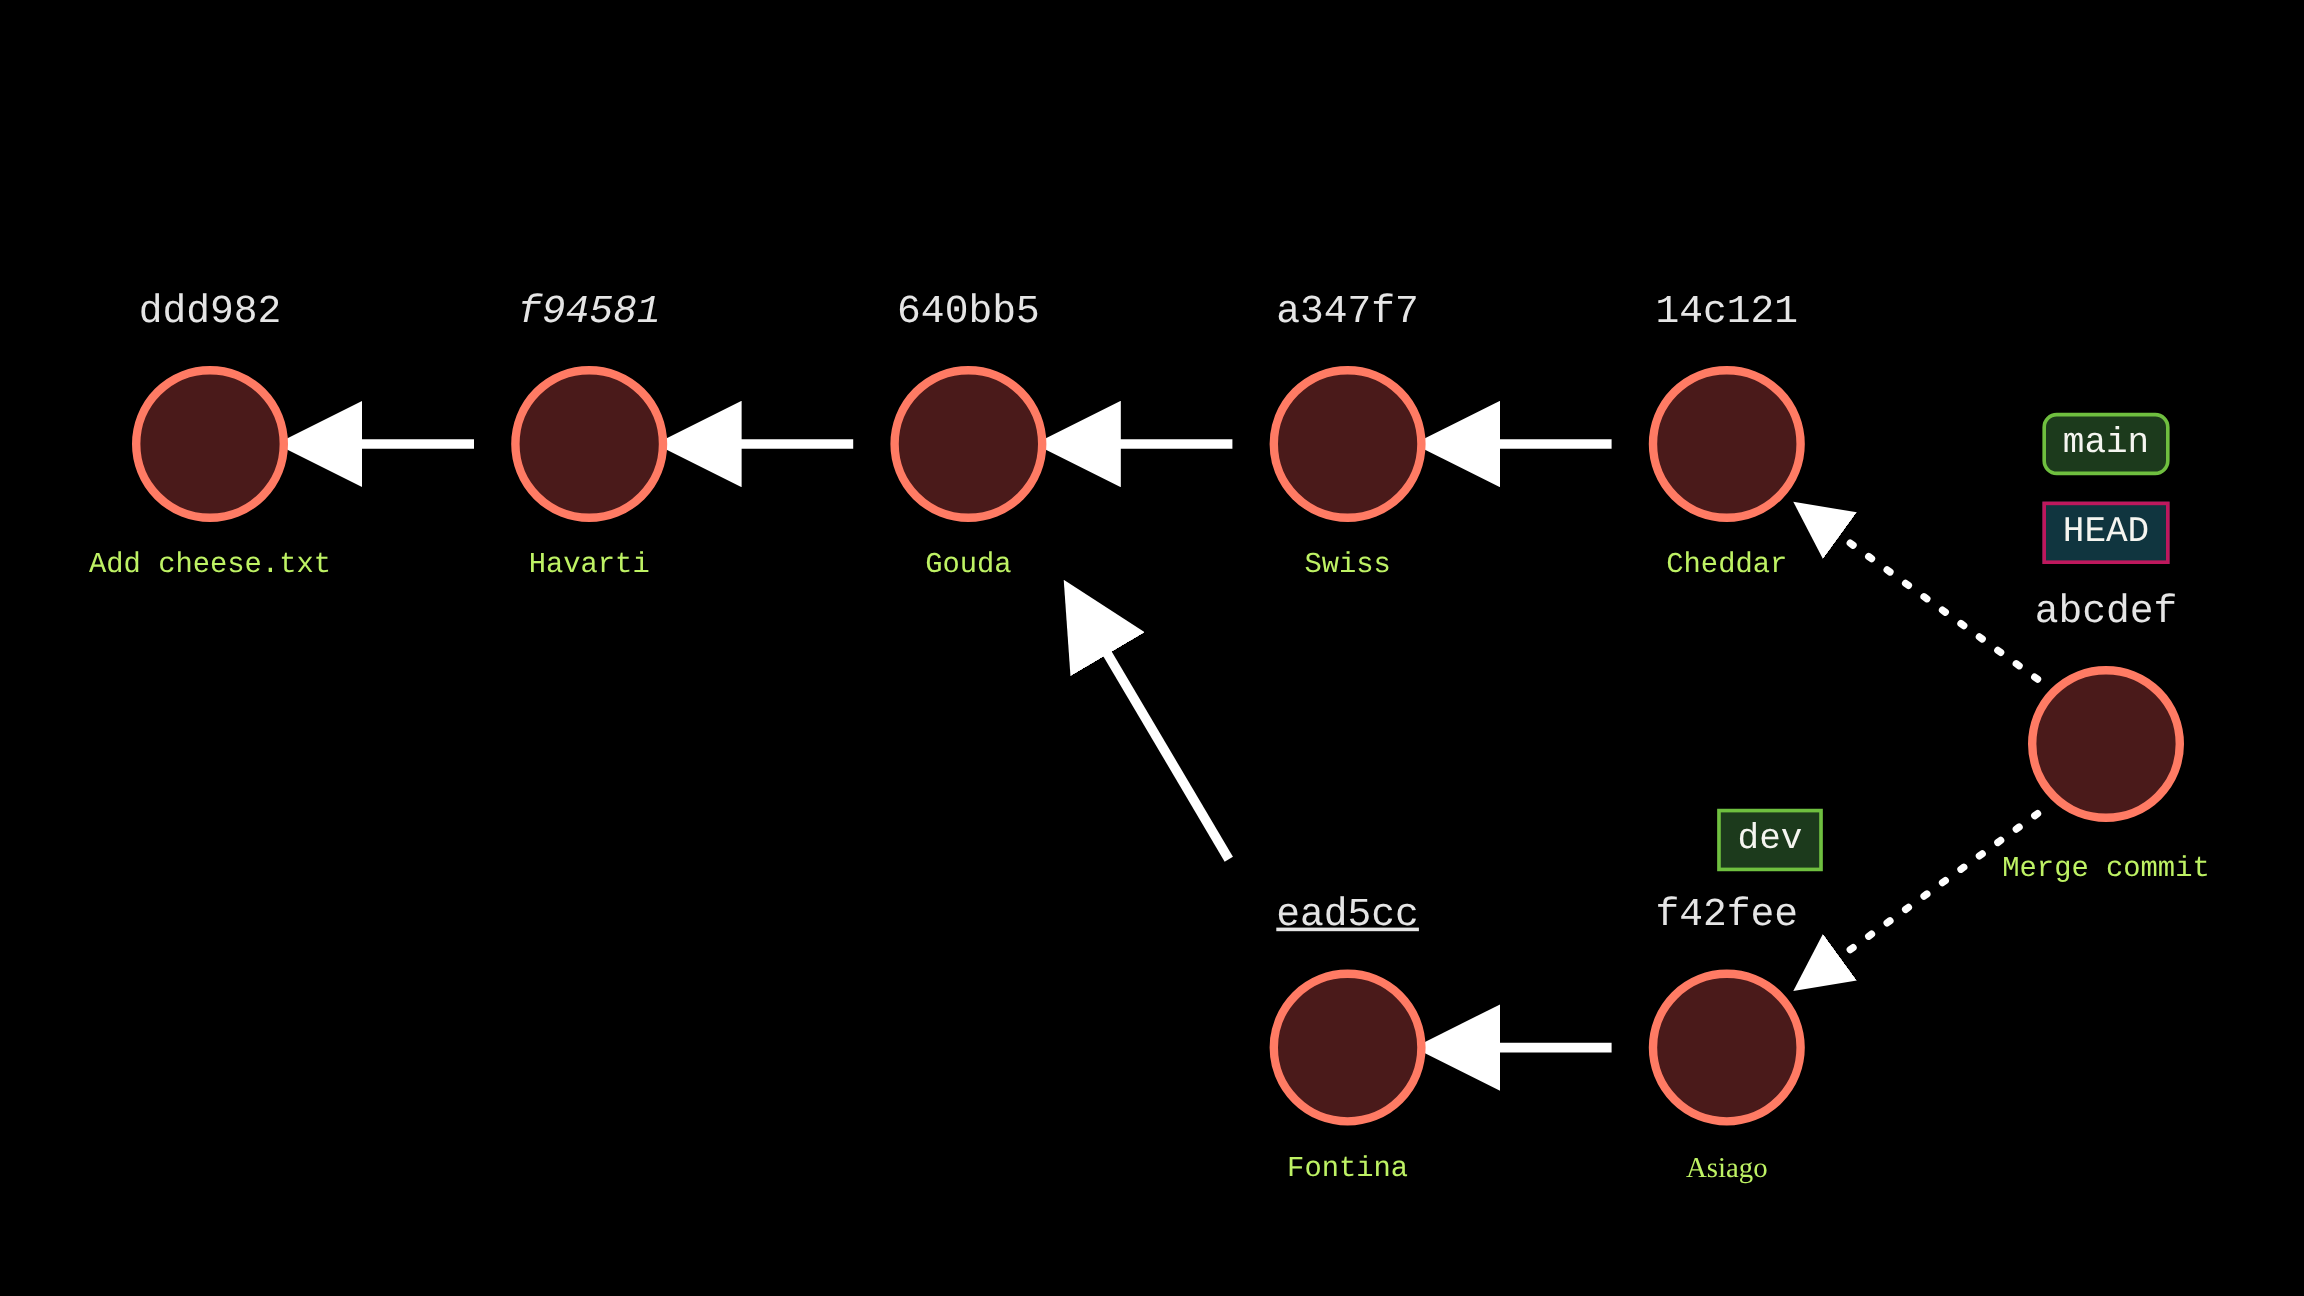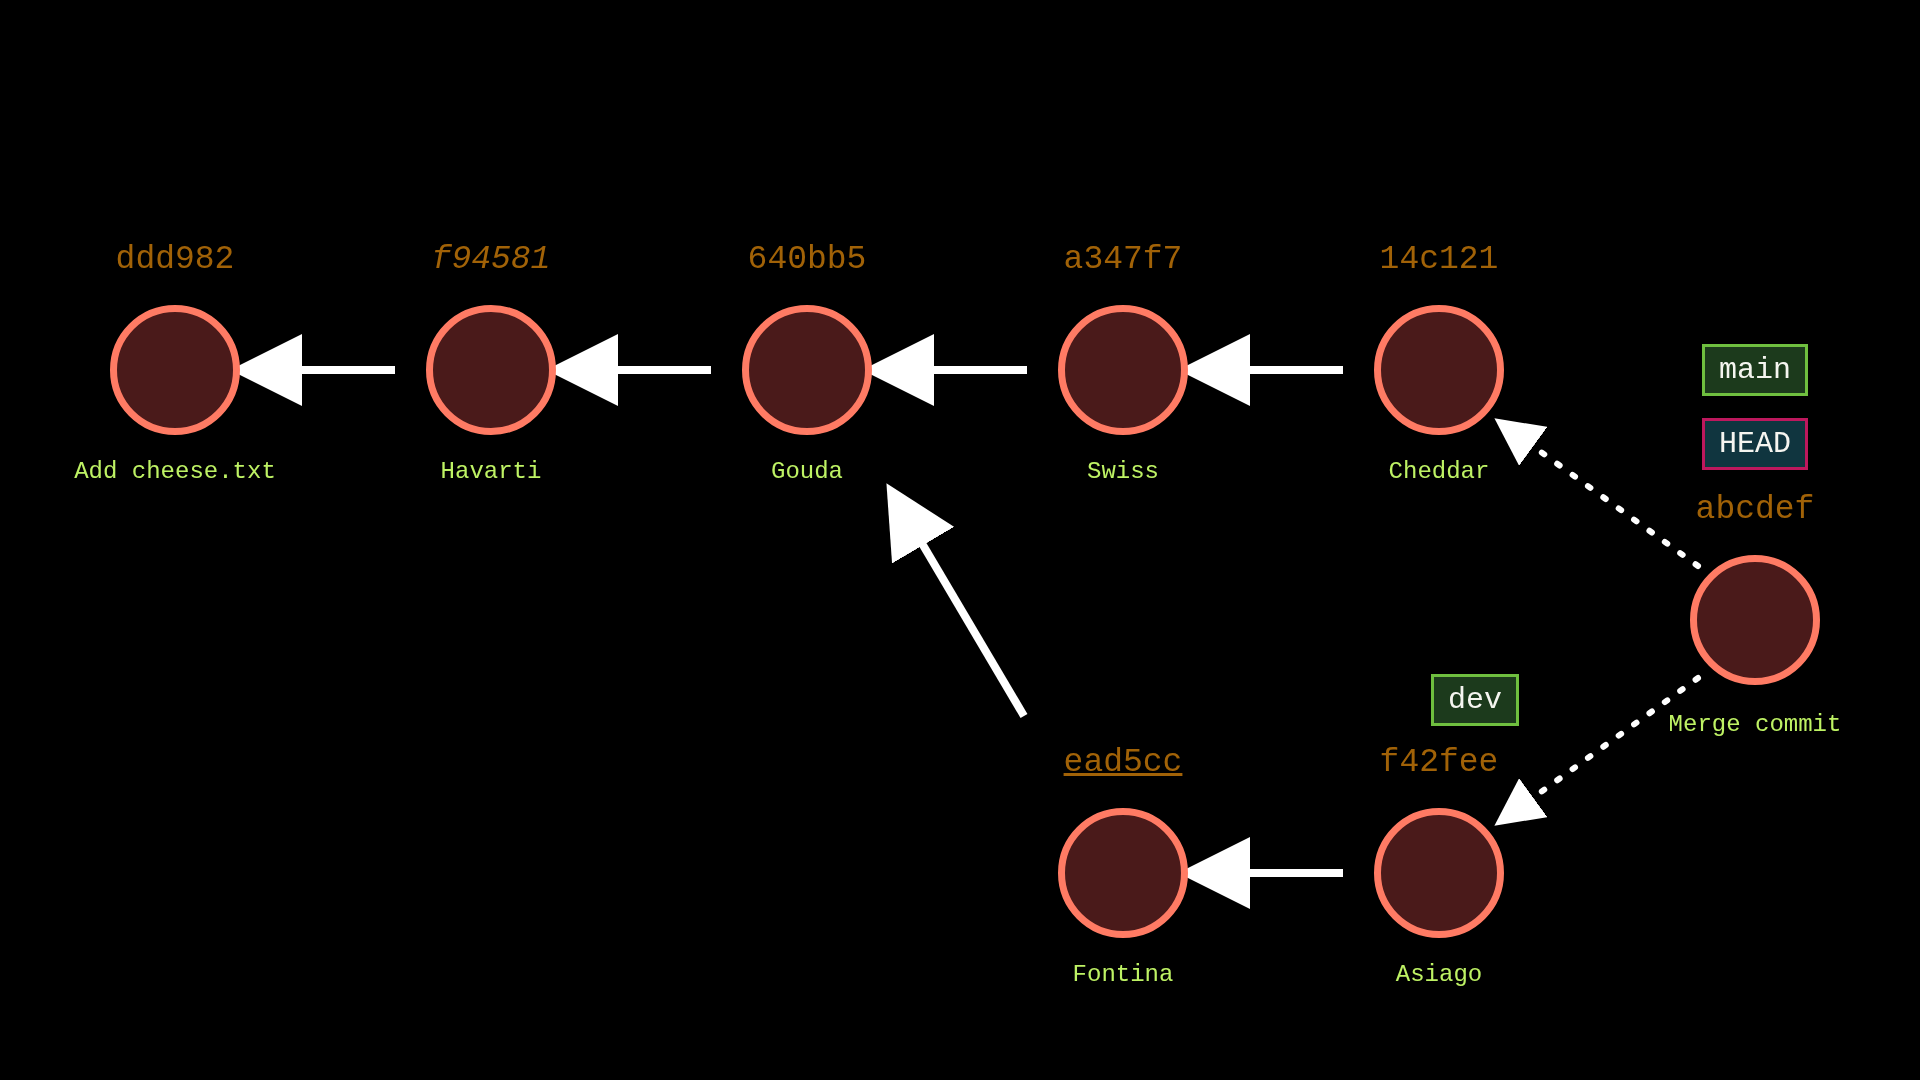--- a/index.html
+++ b/index.html
@@ -29,7 +29,7 @@
   .hash-label {
     position: absolute;
     font-size: 33px;
-    color: #a16207;
+    color: #e5e5e5;
     text-align: center;
     transform: translate(-50%, -100%);
     white-space: nowrap;

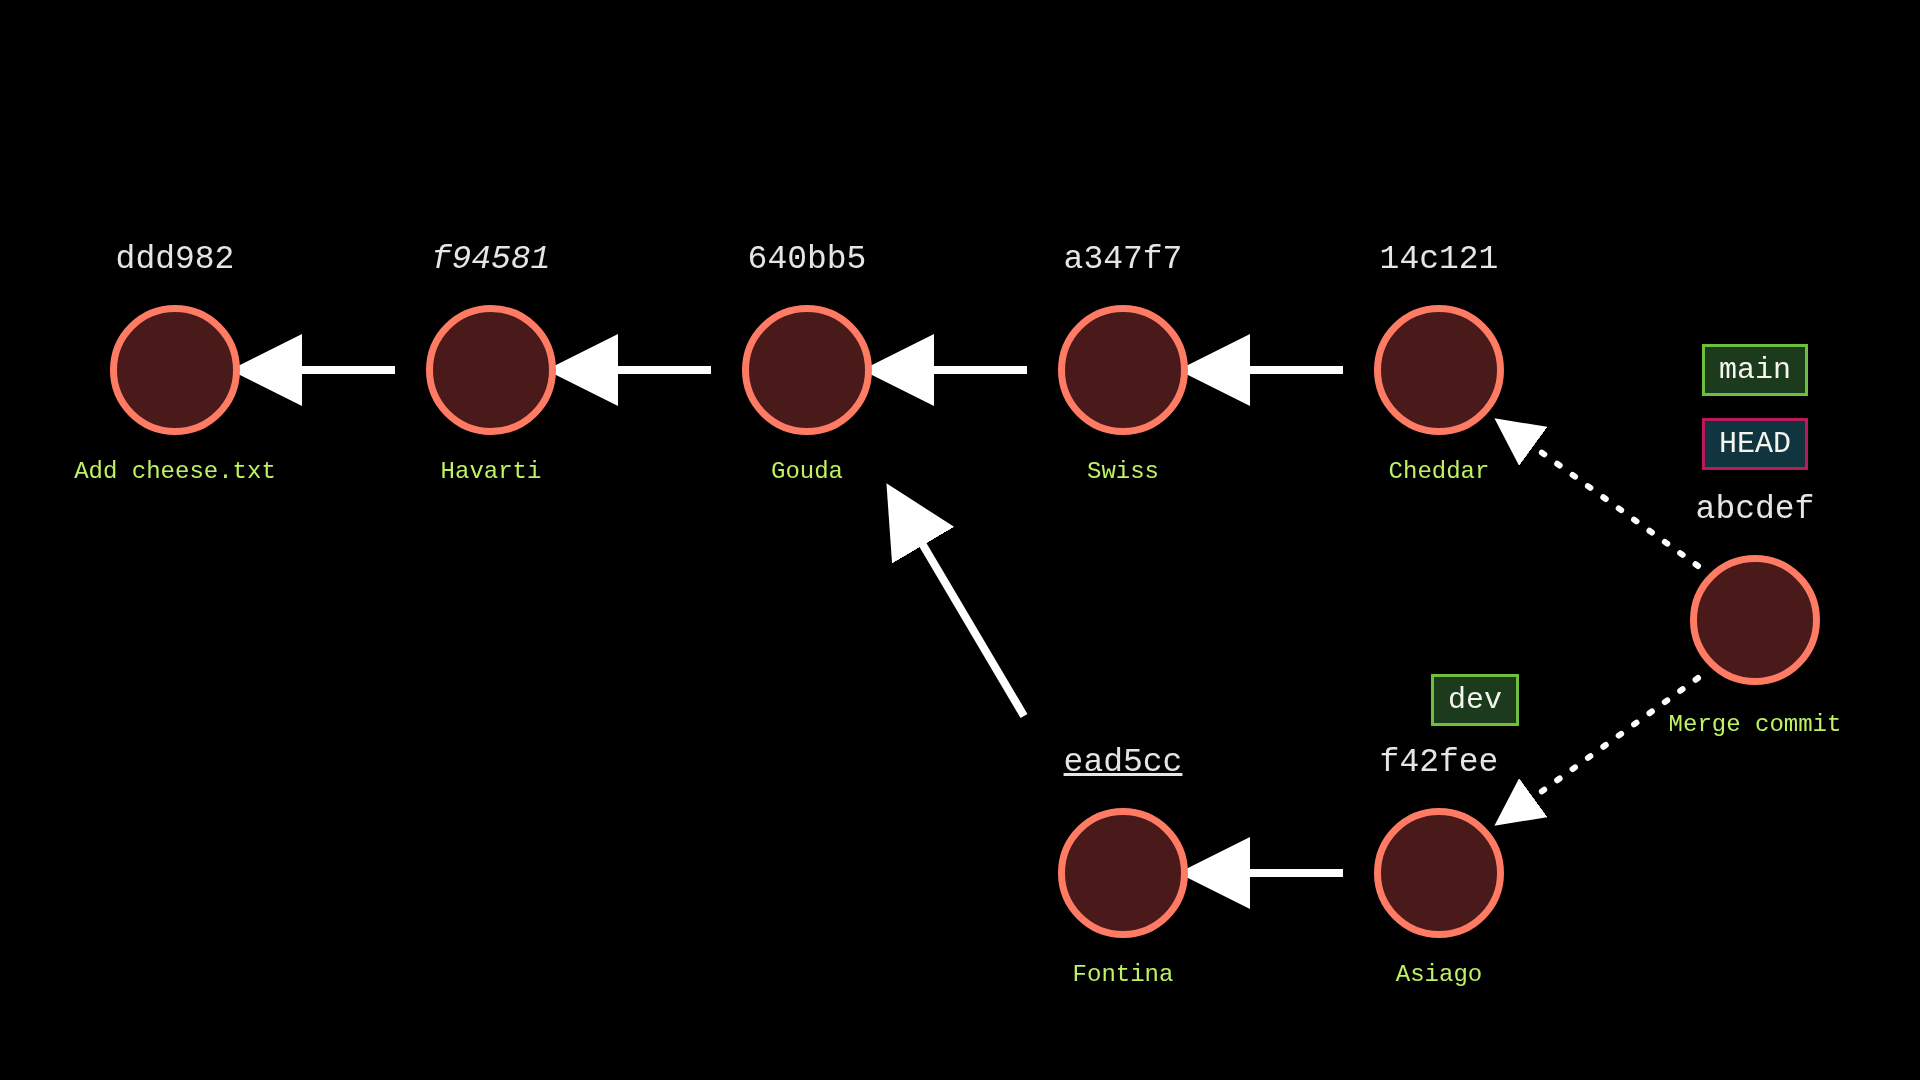--- a/index.html
+++ b/index.html
@@ -130,7 +130,7 @@
   <div class="hash-label" style="left:1755px; top:528px;">abcdef</div>
   <div class="msg-label" style="left:1755px; top:711px;">Merge commit</div>
 
-  <div class="branch-tag" style="left:1755px; top:370px;">main</div>
+  <div class="branch-tag" style="left:1755px; top:370px;border-radius:12px;">main</div>
   <div class="head-tag" style="left:1755px; top:444px;">HEAD</div>
   <div class="branch-tag" style="left:1475px; top:700px;">dev</div>
 

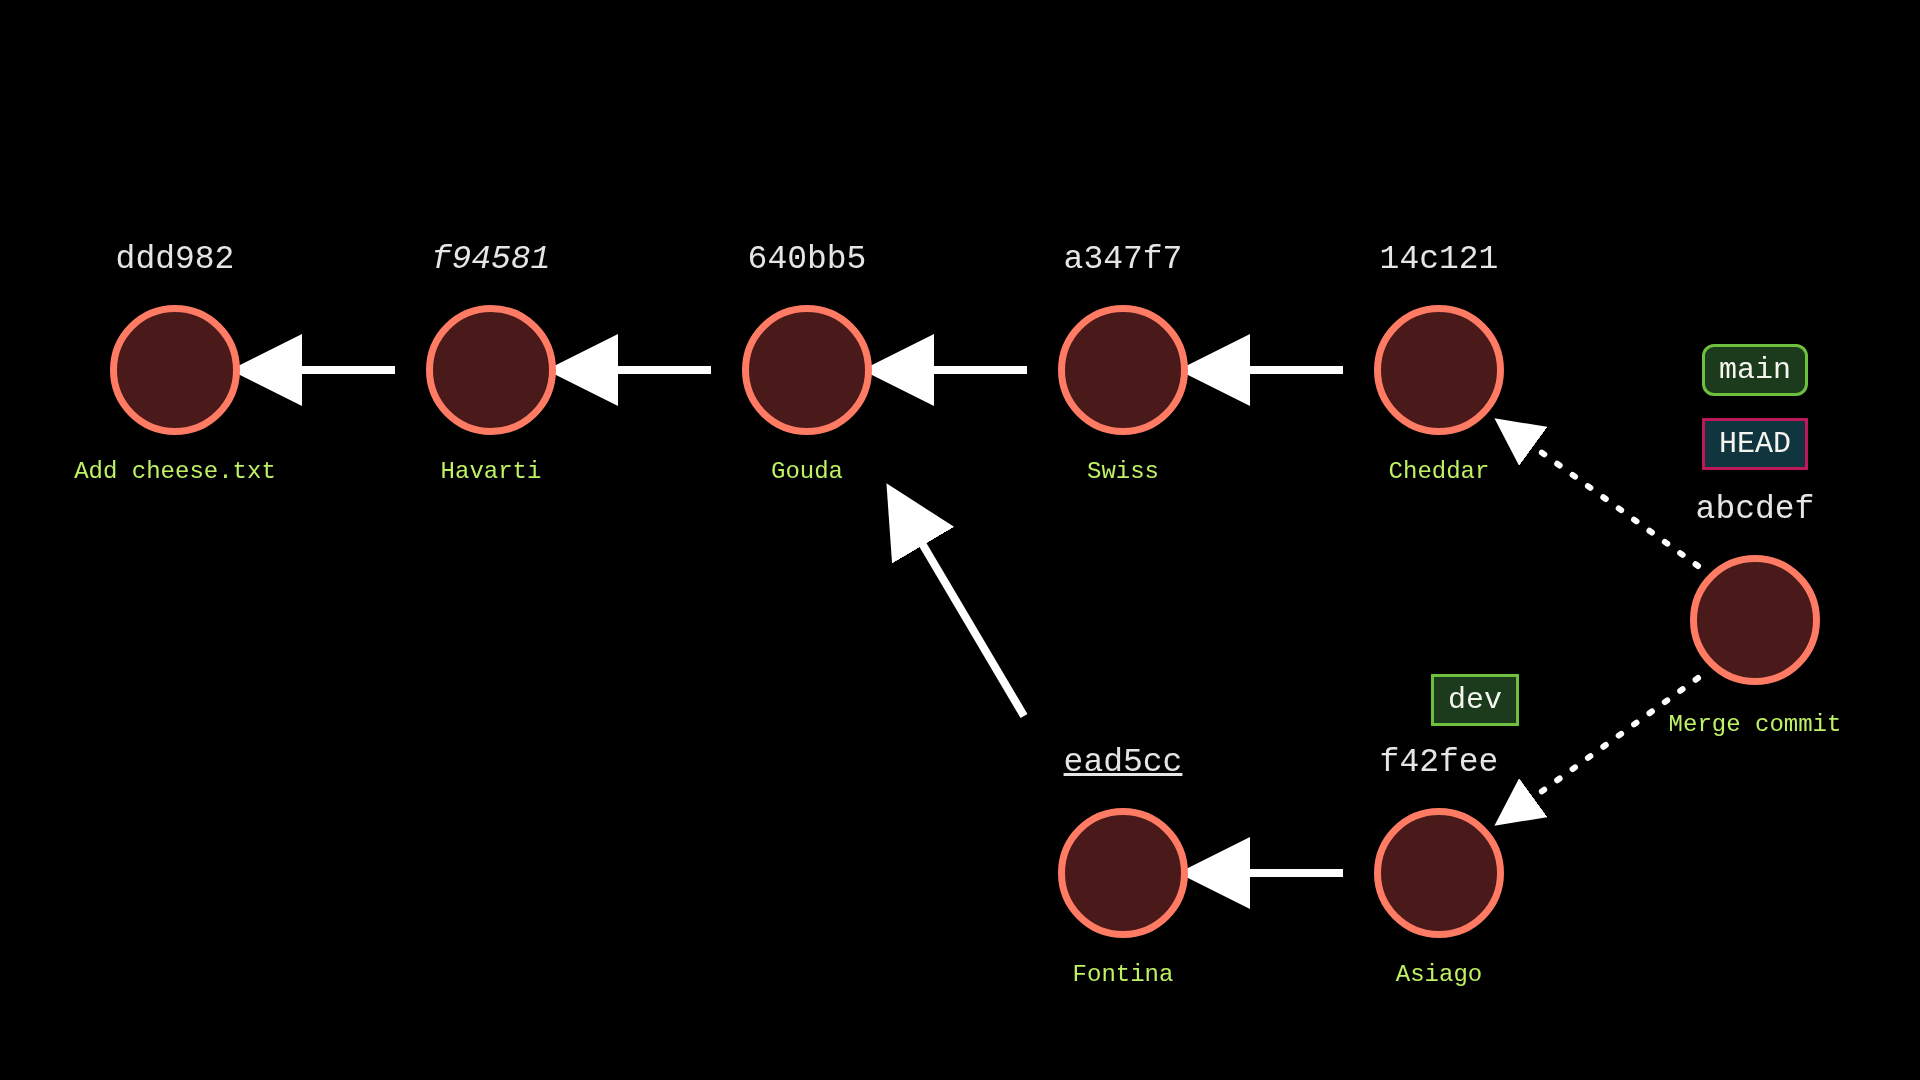--- a/index.html
+++ b/index.html
@@ -124,7 +124,7 @@
 
   <div class="commit-node" style="left:1374px; top:808px;"></div>
   <div class="hash-label" style="left:1439px; top:781px;">f42fee</div>
-  <div class="msg-label" style="left:1439px; top:961px;">Asiago</div>
+  <div class="msg-label" style="left:1439px; top:961px;font-family:Liberation Serif, serif;">Asiago</div>
 
   <div class="commit-node" style="left:1690px; top:555px;"></div>
   <div class="hash-label" style="left:1755px; top:528px;">abcdef</div>

